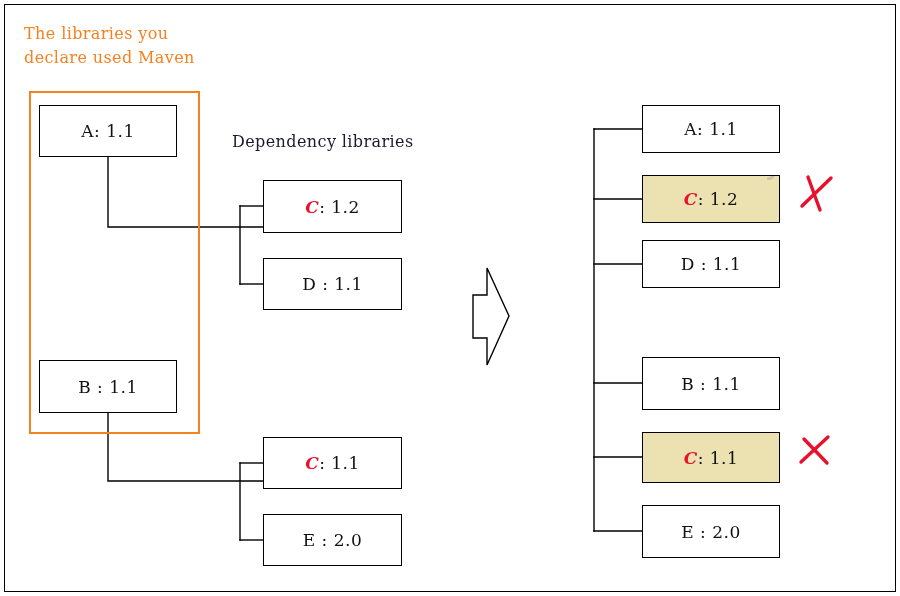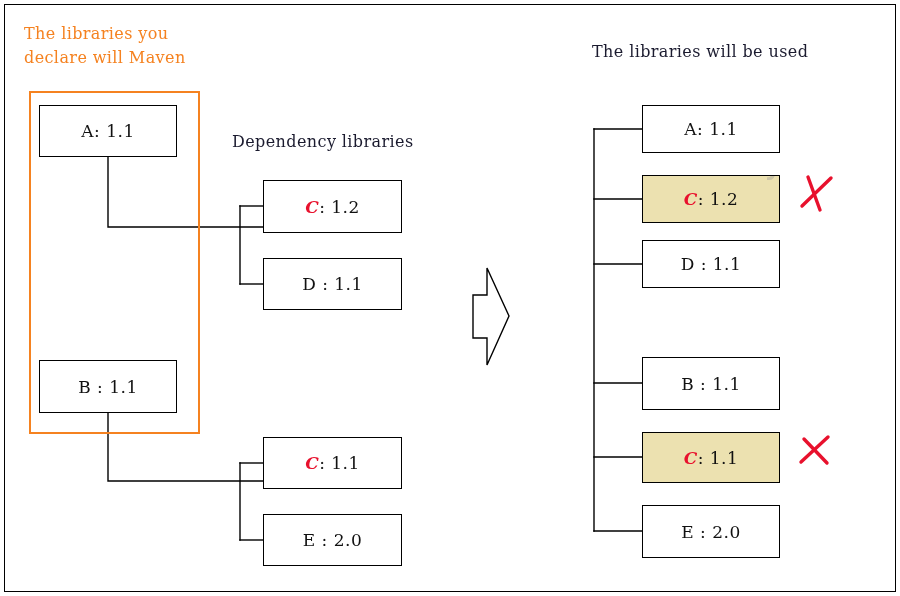--- a/index.html
+++ b/index.html
@@ -98,7 +98,7 @@
   </svg>
 
   <div class="title title-left">The libraries you
-declare will Maven</div>
+declare used Maven</div>
   <div class="title title-mid">Dependency libraries</div>
   <div class="title title-right">The libraries will be used</div>
 

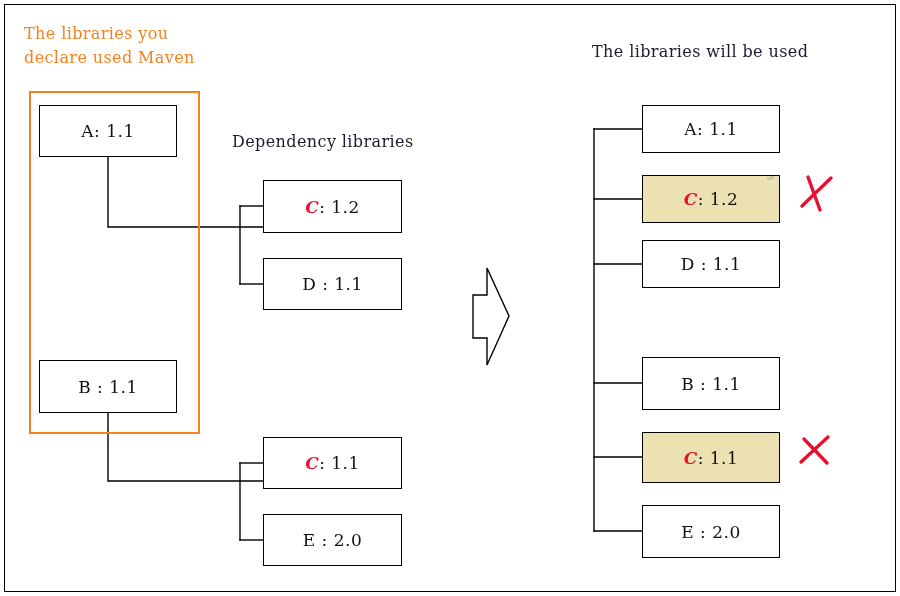--- a/index.html
+++ b/index.html
@@ -100,7 +100,6 @@
   <div class="title title-left">The libraries you
 declare used Maven</div>
   <div class="title title-mid">Dependency libraries</div>
-  <div class="title title-right">The libraries will be used</div>
 
   <div class="orange-rect"></div>
 

